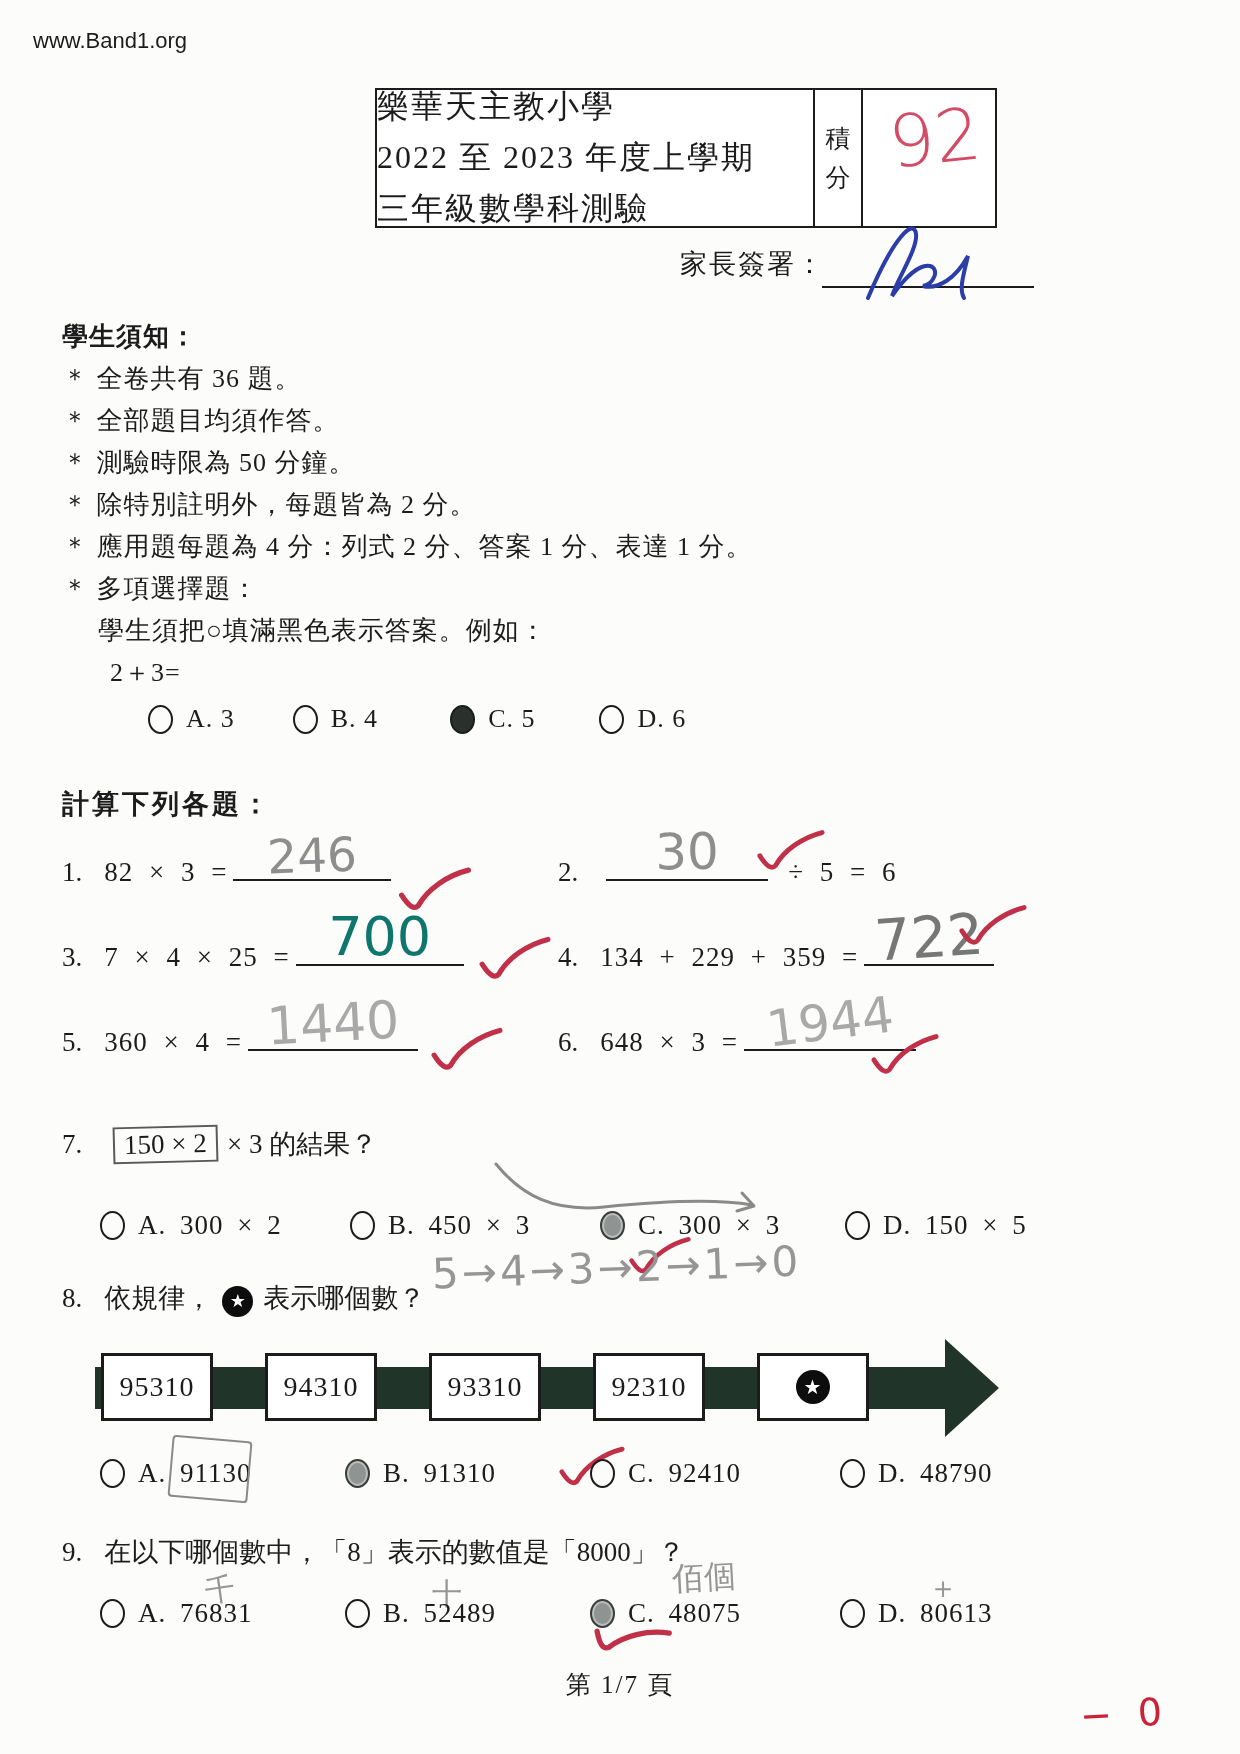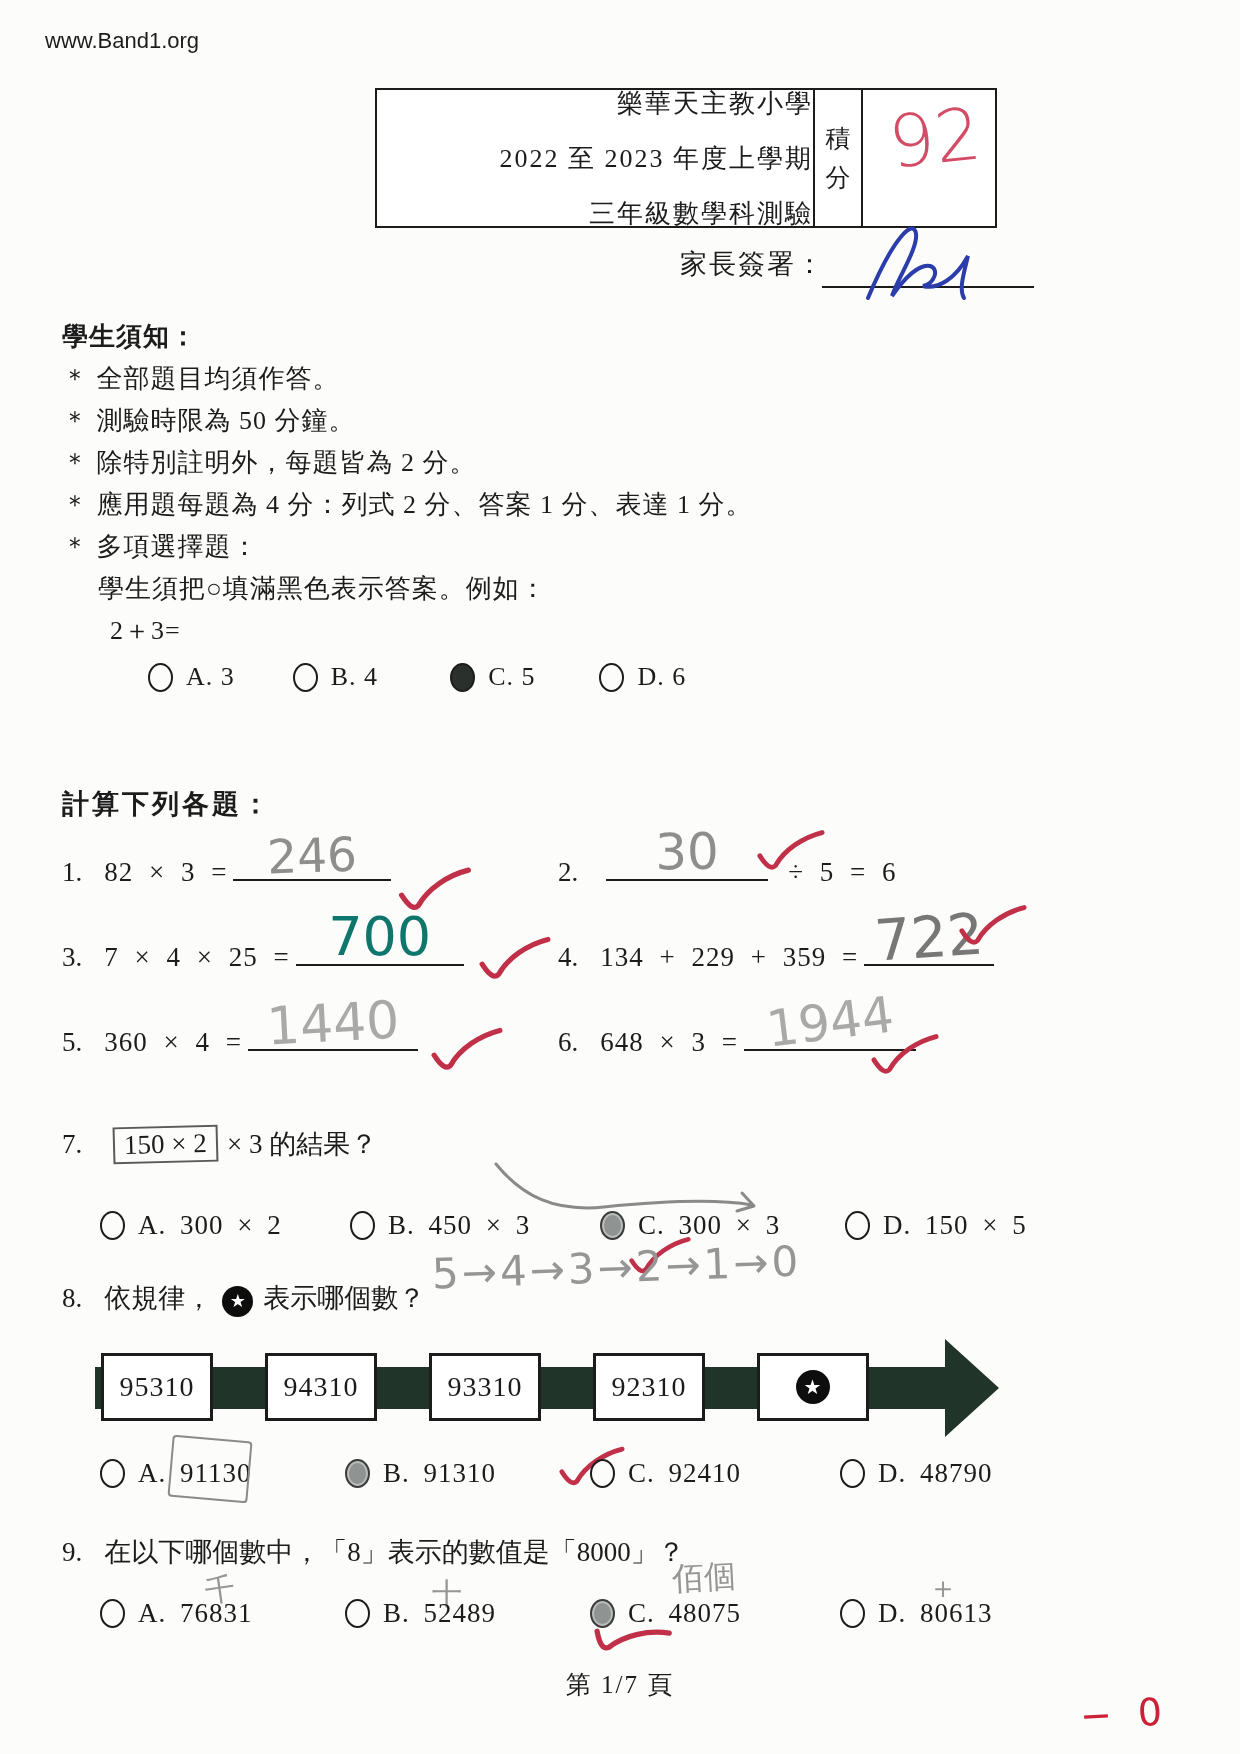--- a/index.html
+++ b/index.html
@@ -7,7 +7,7 @@
           font-family:"Liberation Serif", serif; color:#1c1c1c; overflow:hidden; }
   .abs { position:absolute; }
 
-  .site { left:45px; top:28px; font-family:"Liberation Sans", sans-serif; font-size:22px; font-weight:500;text-align:right; }
+  .site { left:33px; top:28px; font-family:"Liberation Sans", sans-serif; font-size:22px; font-weight:500;text-align:right; }
 
   
   #hdr { left:375px; top:88px; width:618px; height:136px; border:2px solid #1c1c1c; display:flex; background:#fff; }

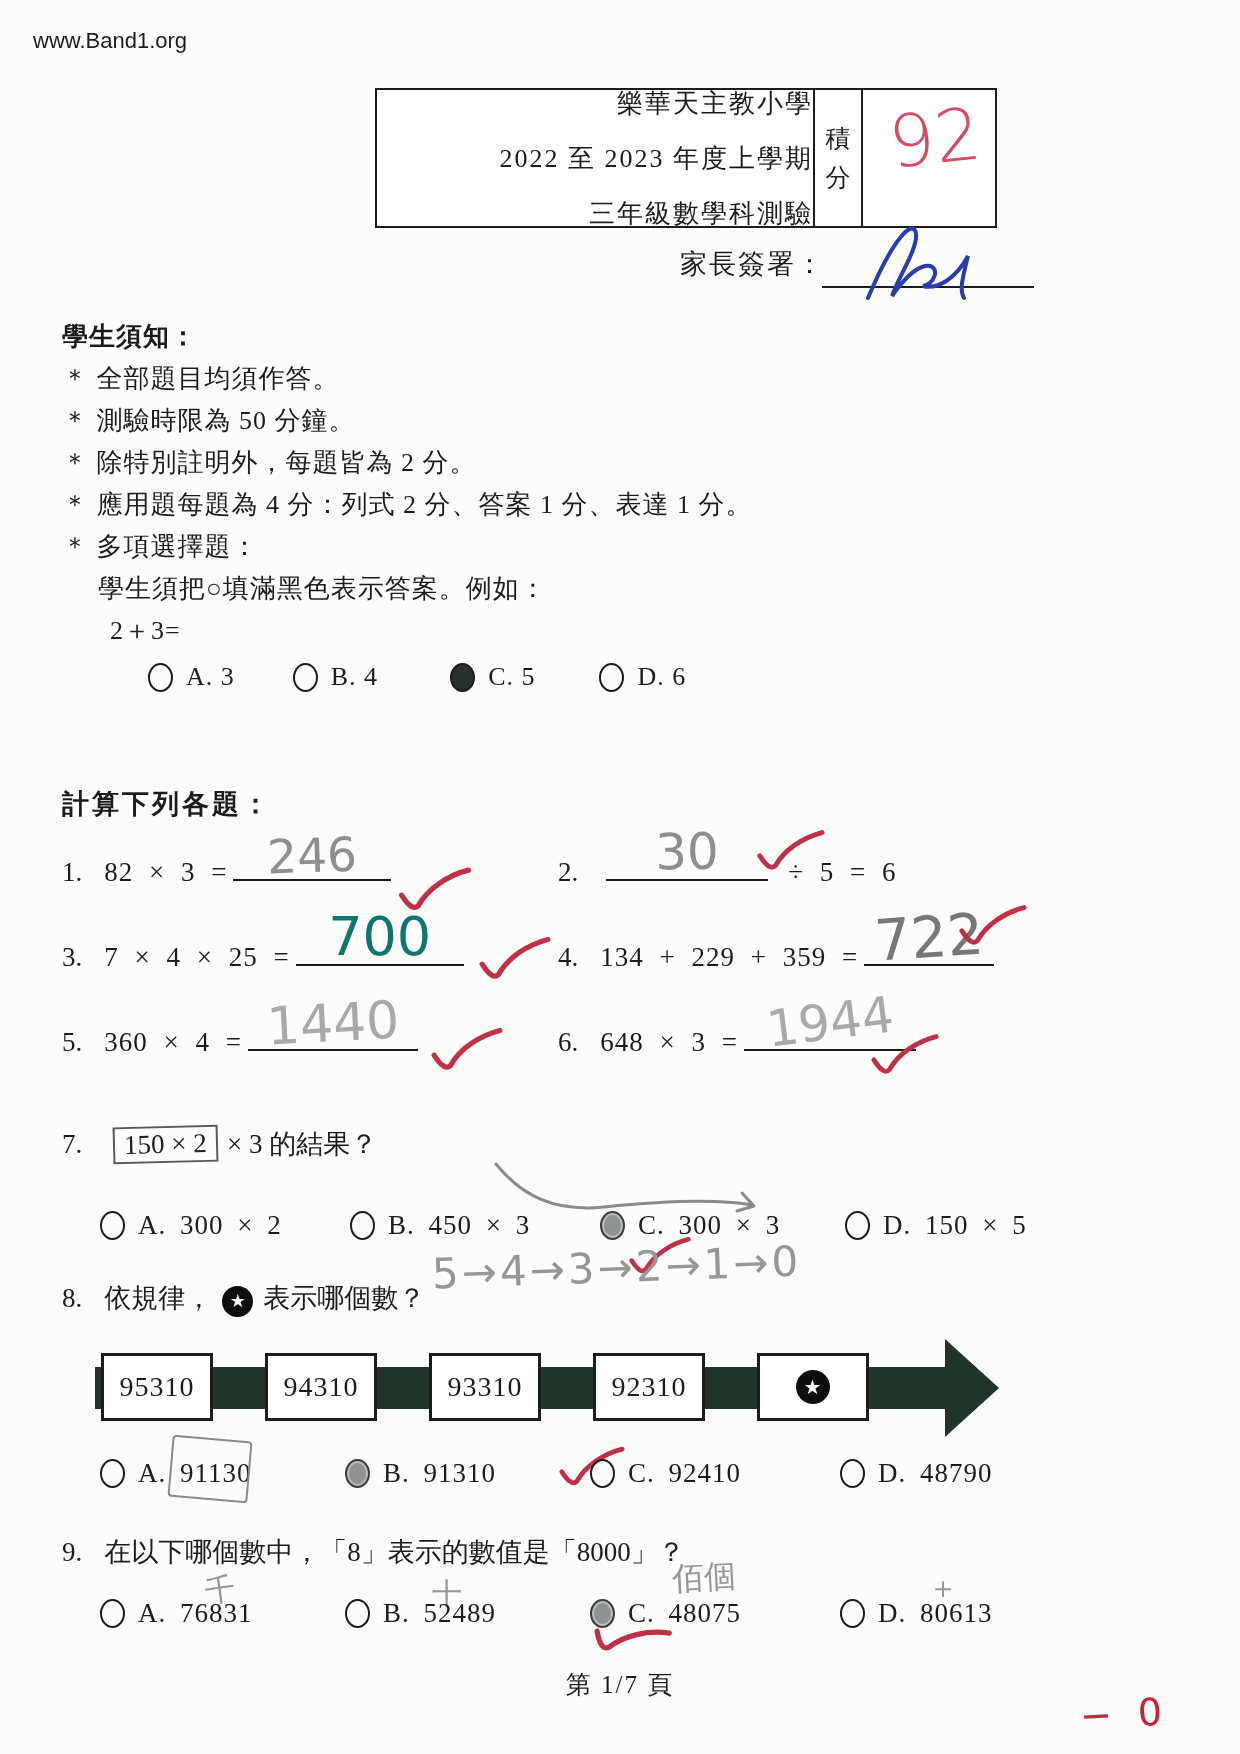--- a/index.html
+++ b/index.html
@@ -11,7 +11,7 @@
 
   
   #hdr { left:375px; top:88px; width:618px; height:136px; border:2px solid #1c1c1c; display:flex; background:#fff; }
-  .hdr-title { flex:1; display:flex; flex-direction:column; justify-content:center; text-align:right; gap:20px; font-size:26px; letter-spacing:2px; }
+  .hdr-title { flex:1; display:flex; flex-direction:column; justify-content:center; text-align:left; gap:7px; font-size:32px; letter-spacing:2px; }
   .hdr-score-label { width:46px; border-left:2px solid #1c1c1c; border-right:2px solid #1c1c1c;
           display:flex; flex-direction:column; align-items:center; justify-content:center; gap:6px; font-size:25px; }
   .hdr-score { width:132px; position:relative; }

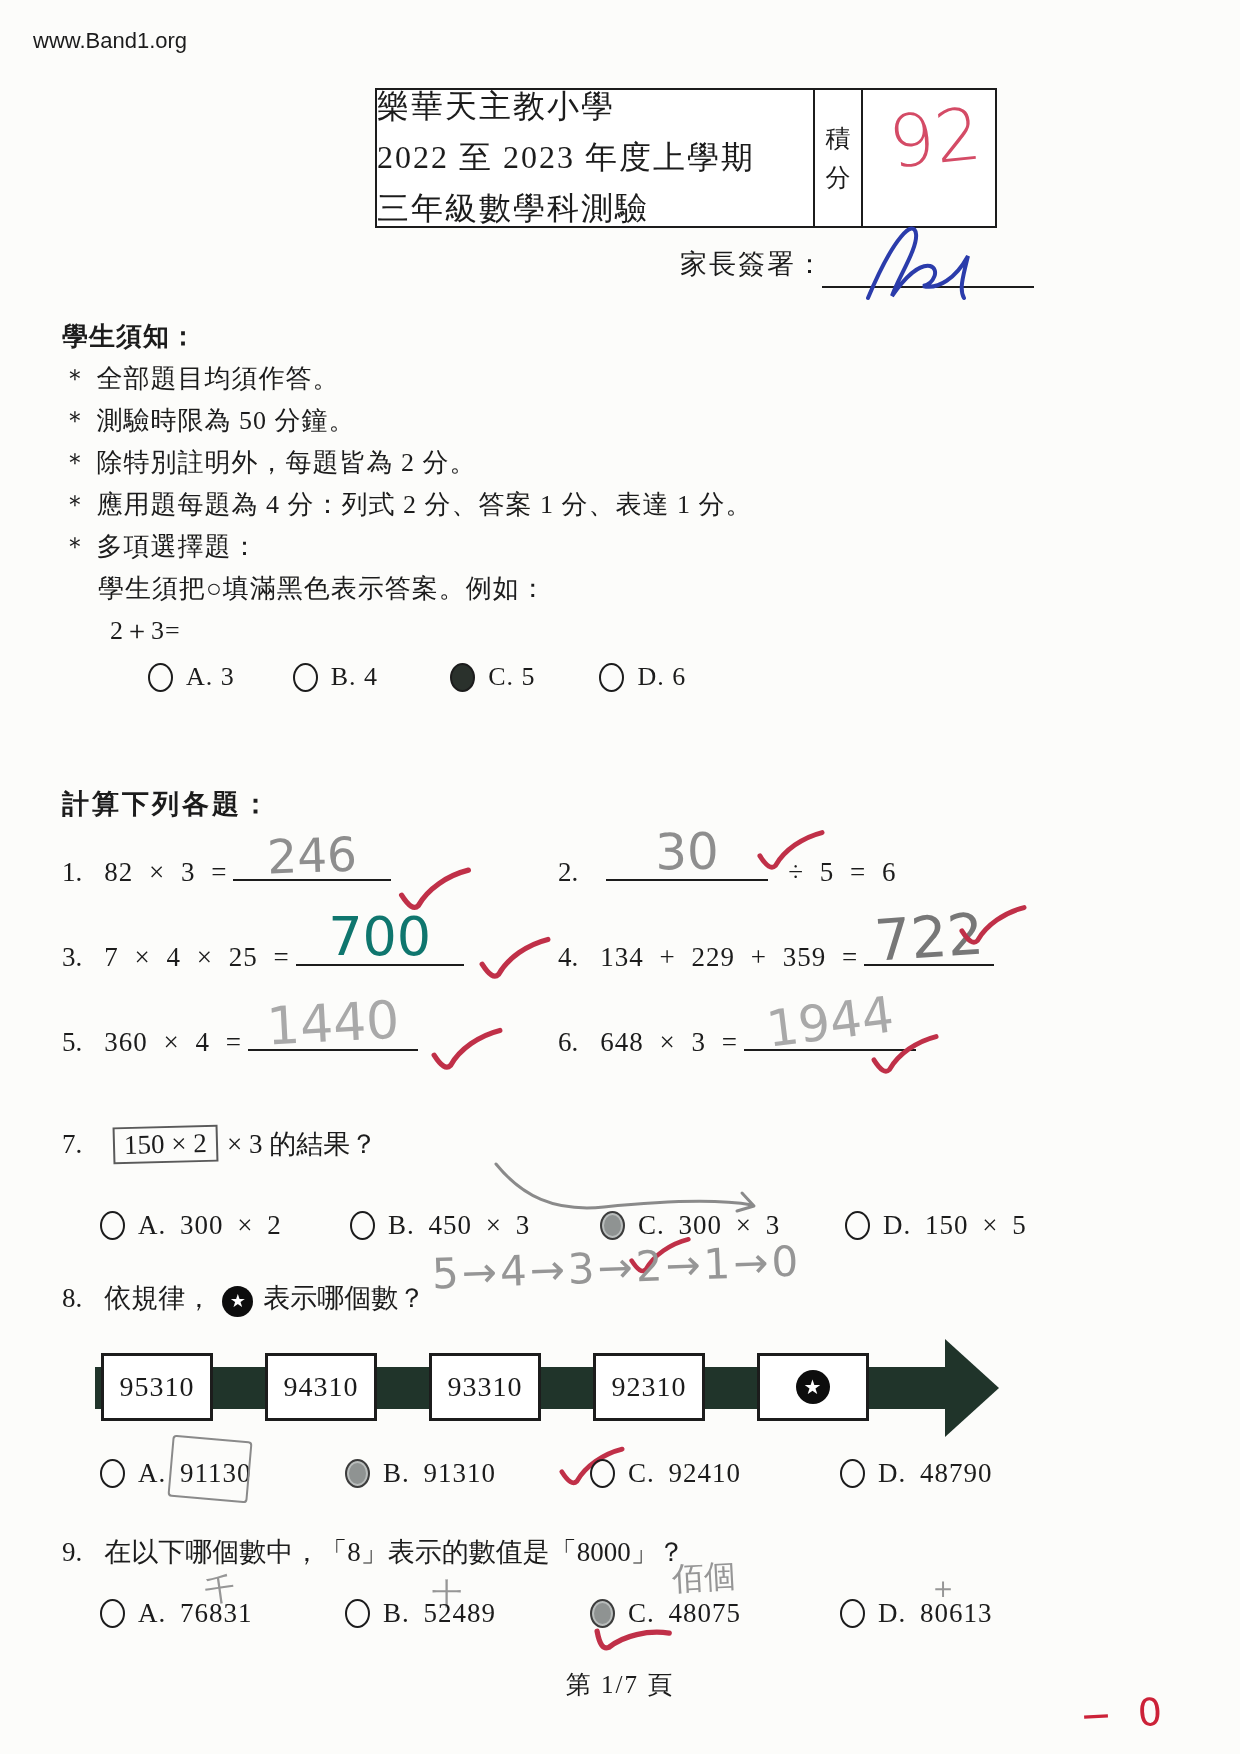--- a/index.html
+++ b/index.html
@@ -94,6 +94,7 @@
 
   <div class="abs inst">
     <div style="font-weight:bold;">學生須知：</div>
+    <div>＊ 全卷共有 36 題。</div>
     <div>＊ 全部題目均須作答。</div>
     <div>＊ 測驗時限為 50 分鐘。</div>
     <div>＊ 除特別註明外，每題皆為 2 分。</div>

